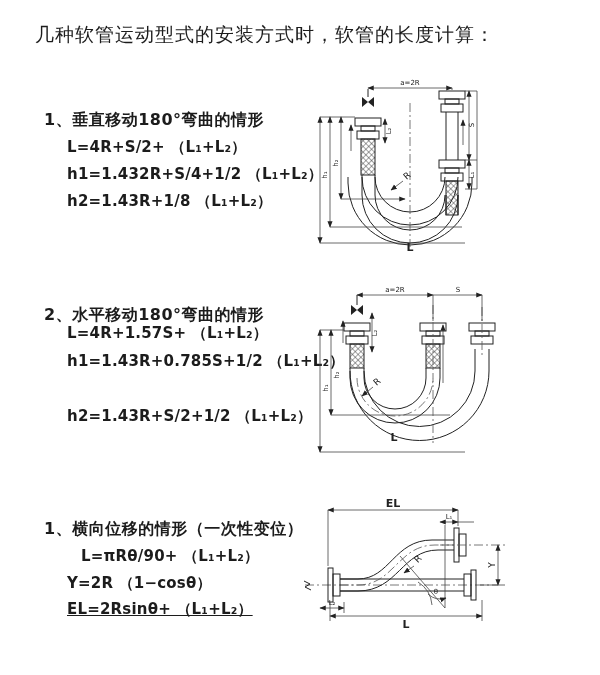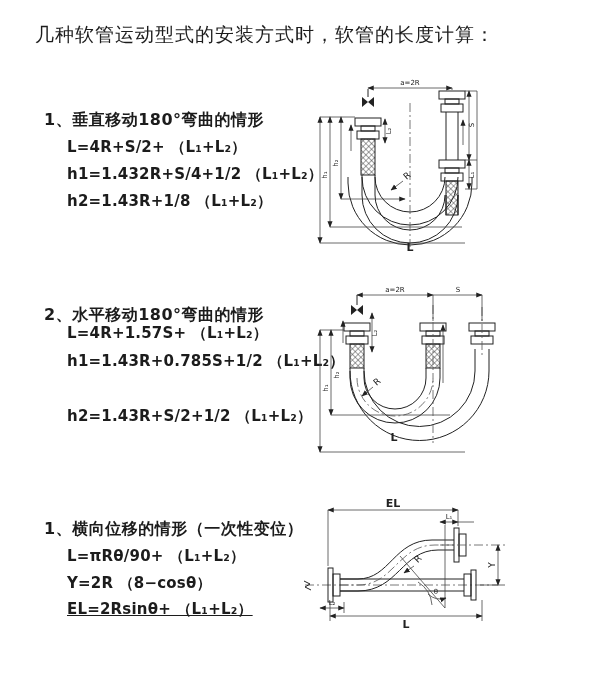--- a/index.html
+++ b/index.html
@@ -38,7 +38,7 @@
 <div class="abs formula" style="left:67px;top:387px;margin-top:20px;">h2=1.43R+S/2+1/2 （L₁+L₂）</div>
 
 <div class="abs heading" style="left:44px;top:519px;">1、横向位移的情形（一次性变位）</div>
-<div class="abs formula" style="left:67px;top:547px;">L=πRθ/90+ （L₁+L₂）</div>
+<div class="abs formula" style="left:81px;top:547px;">L=πRθ/90+ （L₁+L₂）</div>
 <div class="abs formula" style="left:67px;top:574px;">Y=2R （8−cosθ）</div>
 <div class="abs formula" style="left:67px;top:600px;text-decoration:underline;">EL=2Rsinθ+ （L₁+L₂）</div>
 

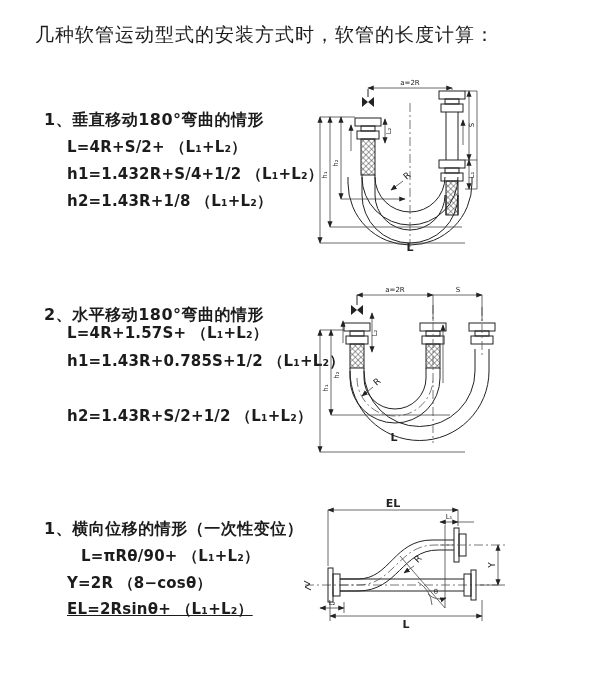--- a/index.html
+++ b/index.html
@@ -39,7 +39,7 @@
 
 <div class="abs heading" style="left:44px;top:519px;">1、横向位移的情形（一次性变位）</div>
 <div class="abs formula" style="left:81px;top:547px;">L=πRθ/90+ （L₁+L₂）</div>
-<div class="abs formula" style="left:67px;top:574px;">Y=2R （8−cosθ）</div>
+<div class="abs formula" style="left:67px;top:574px;">Y=2R （1−cosθ）</div>
 <div class="abs formula" style="left:67px;top:600px;text-decoration:underline;">EL=2Rsinθ+ （L₁+L₂）</div>
 
 <svg style="left:315px;top:75px;" width="270" height="188" viewBox="0 0 270 188">

